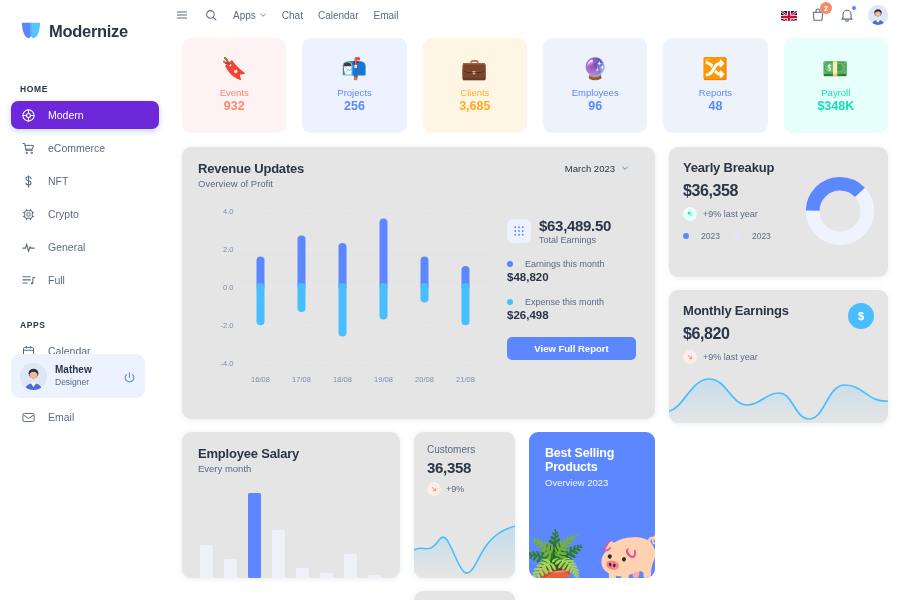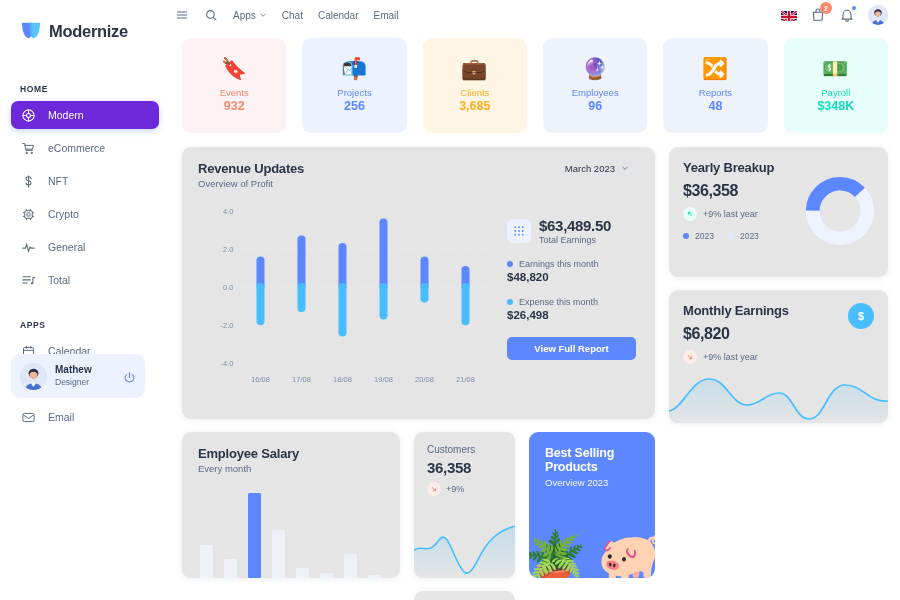--- a/index.html
+++ b/index.html
@@ -133,7 +133,7 @@
   .earn-caption { font-size: 9px; color: #5a6a85; margin-top: 1px; }
 
   .legend-row { margin-top: 14px; }
-  .legend-label { display: flex; align-items: center; gap: 6px; font-size: 9px; color: #5a6a85; }
+  .legend-label { display: flex; align-items: center; gap: 12px; font-size: 9px; color: #5a6a85; }
   .ldot { width: 6px; height: 6px; border-radius: 50%; flex: 0 0 6px; }
   .legend-amount { font-size: 11.5px; font-weight: 600; color: #2a3547; margin-top: 2px; margin-left: 0; }
 

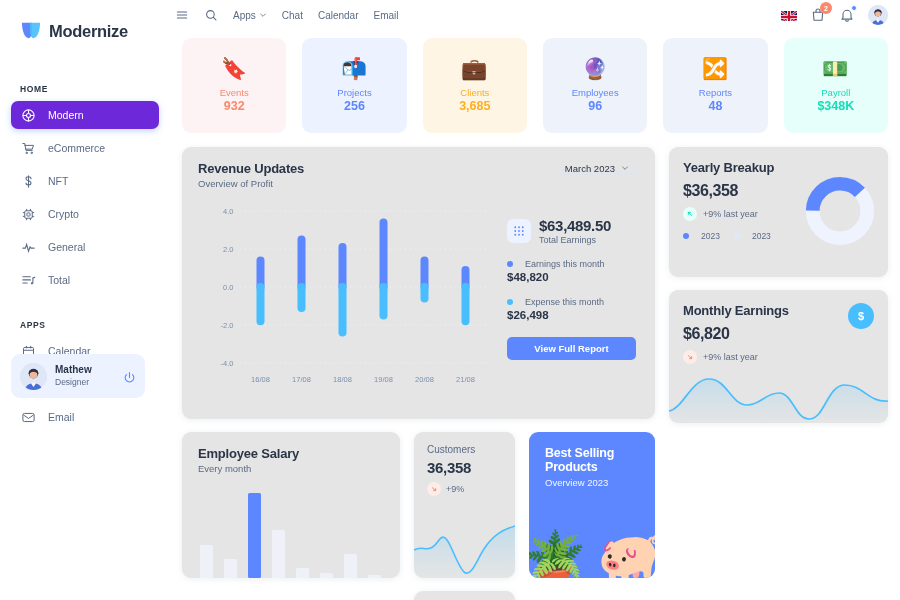--- a/index.html
+++ b/index.html
@@ -275,7 +275,7 @@
             <circle cx="17.5" cy="16.5" r="1.8" fill="#5a6a85" stroke="none"></circle>
           </svg>
       </span>
-      <span>Total</span>
+      <span>Full</span>
     </div>
 
     <div class="nav-section apps">APPS</div>

